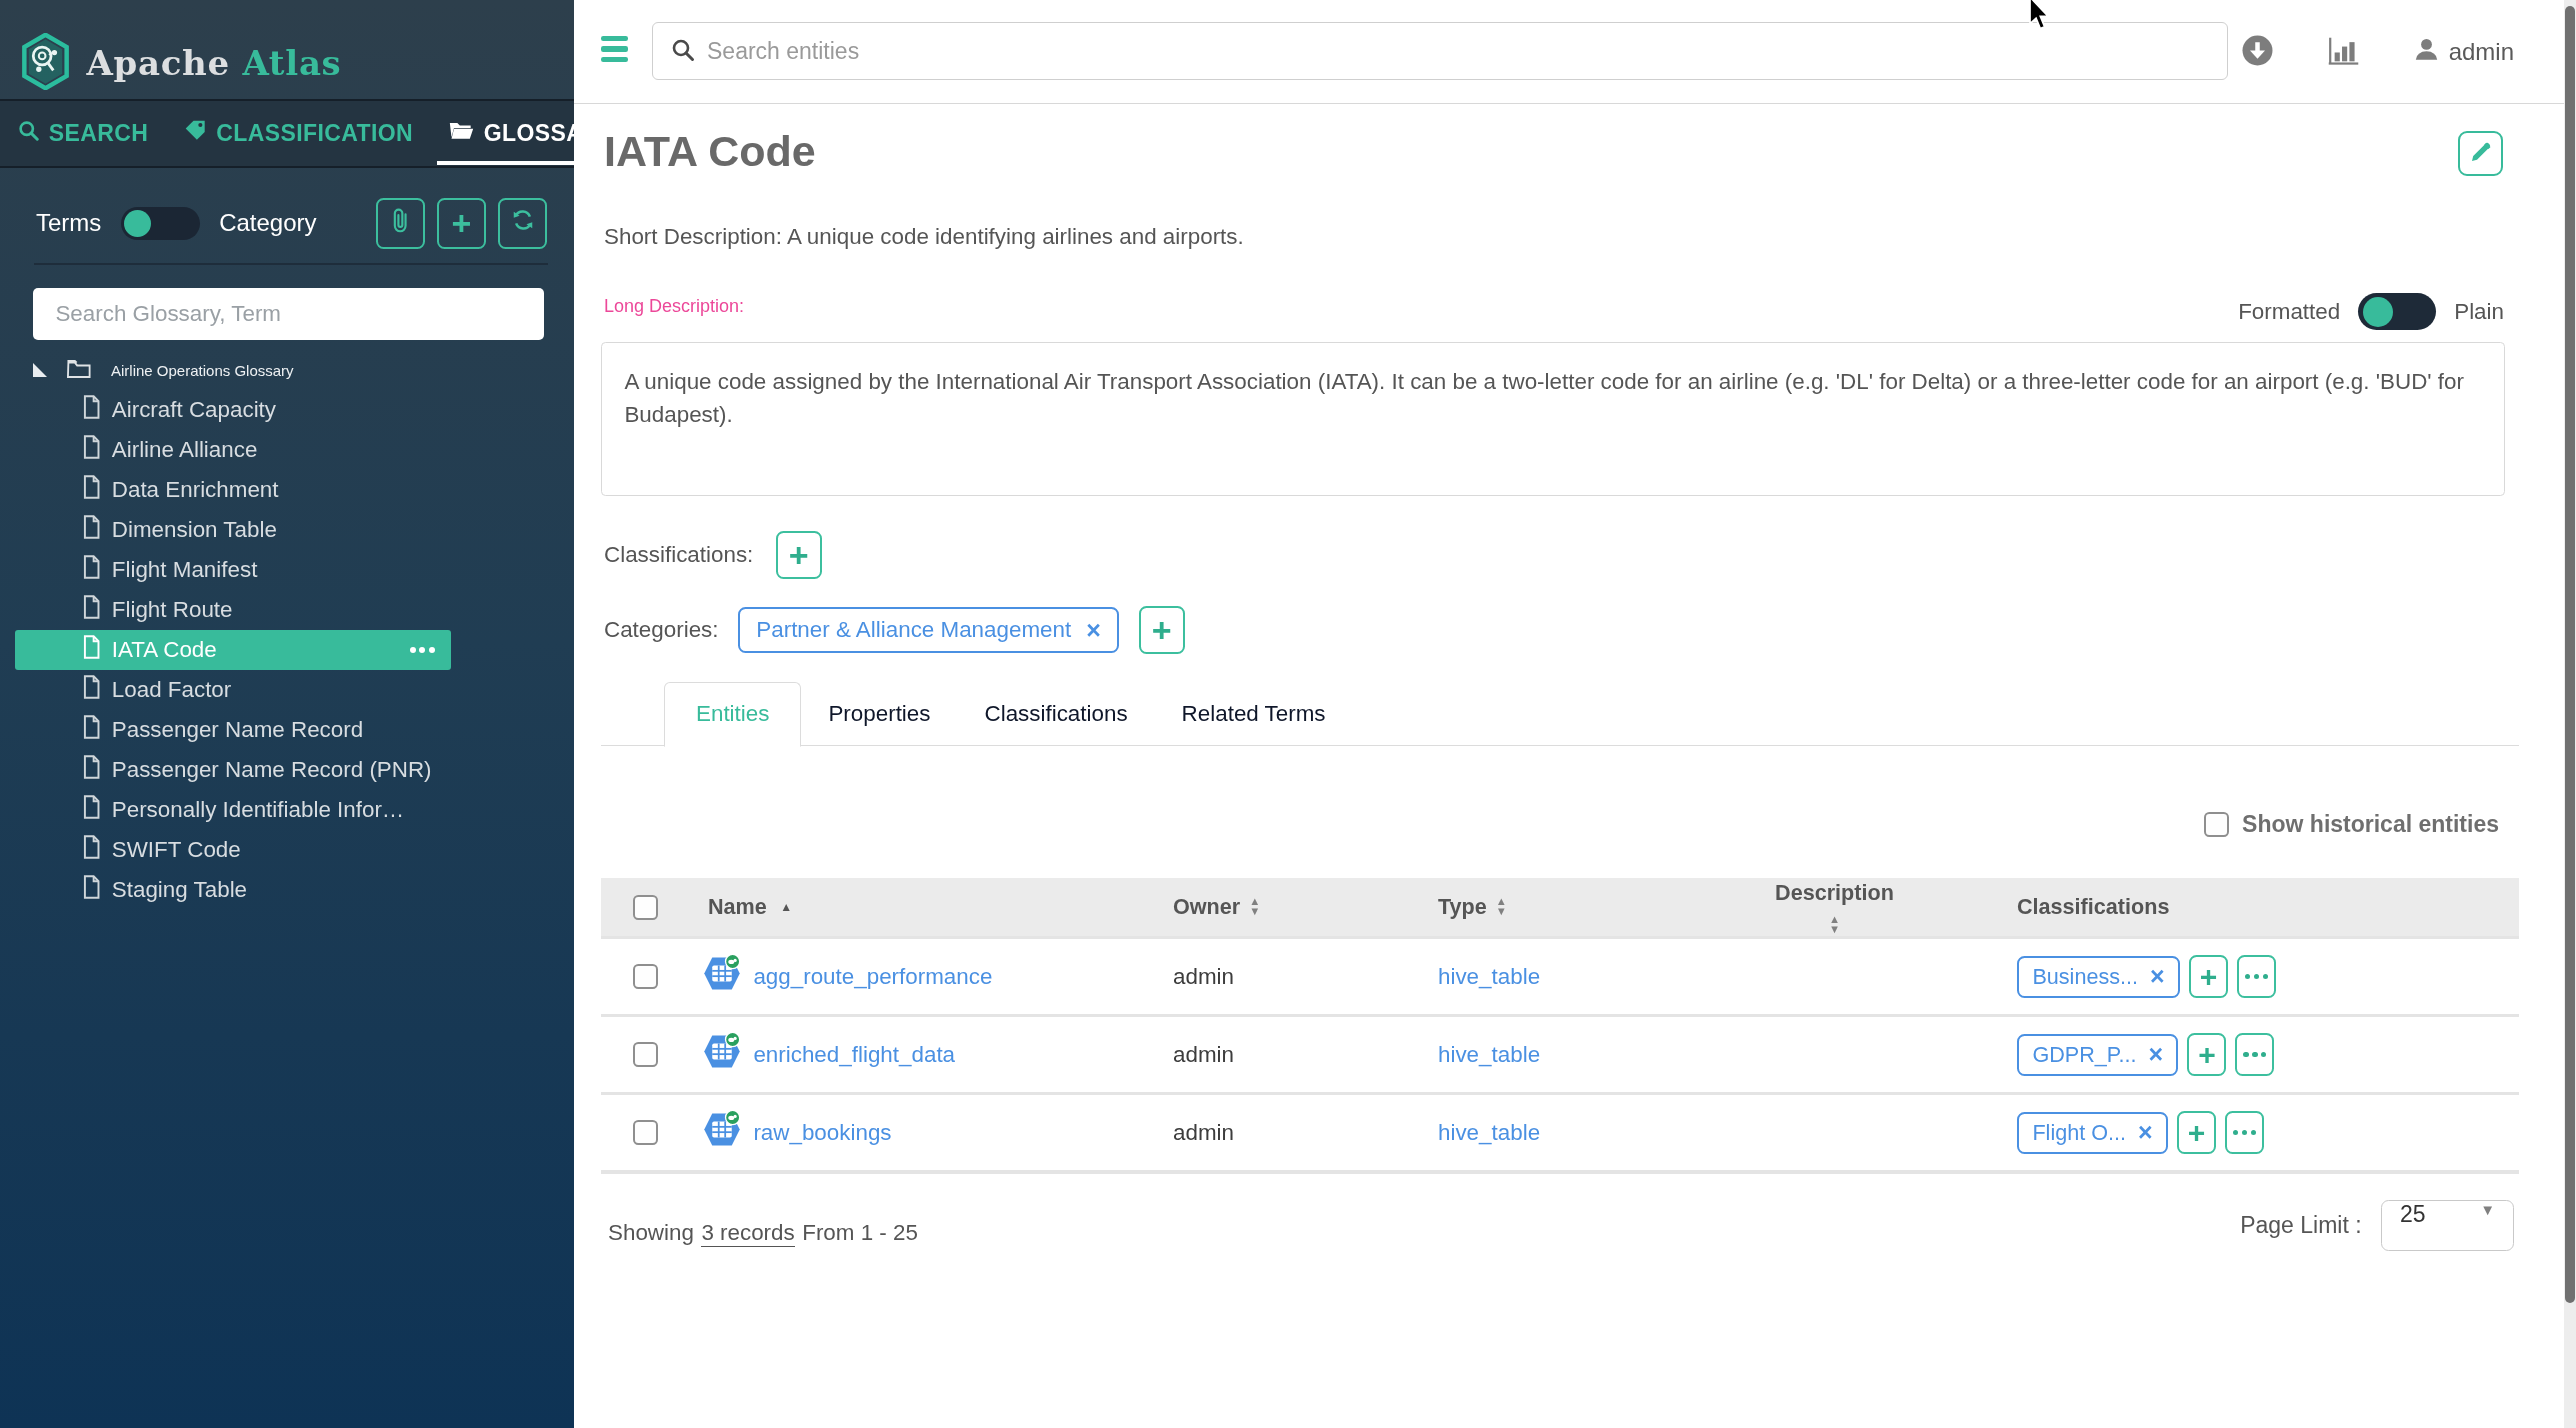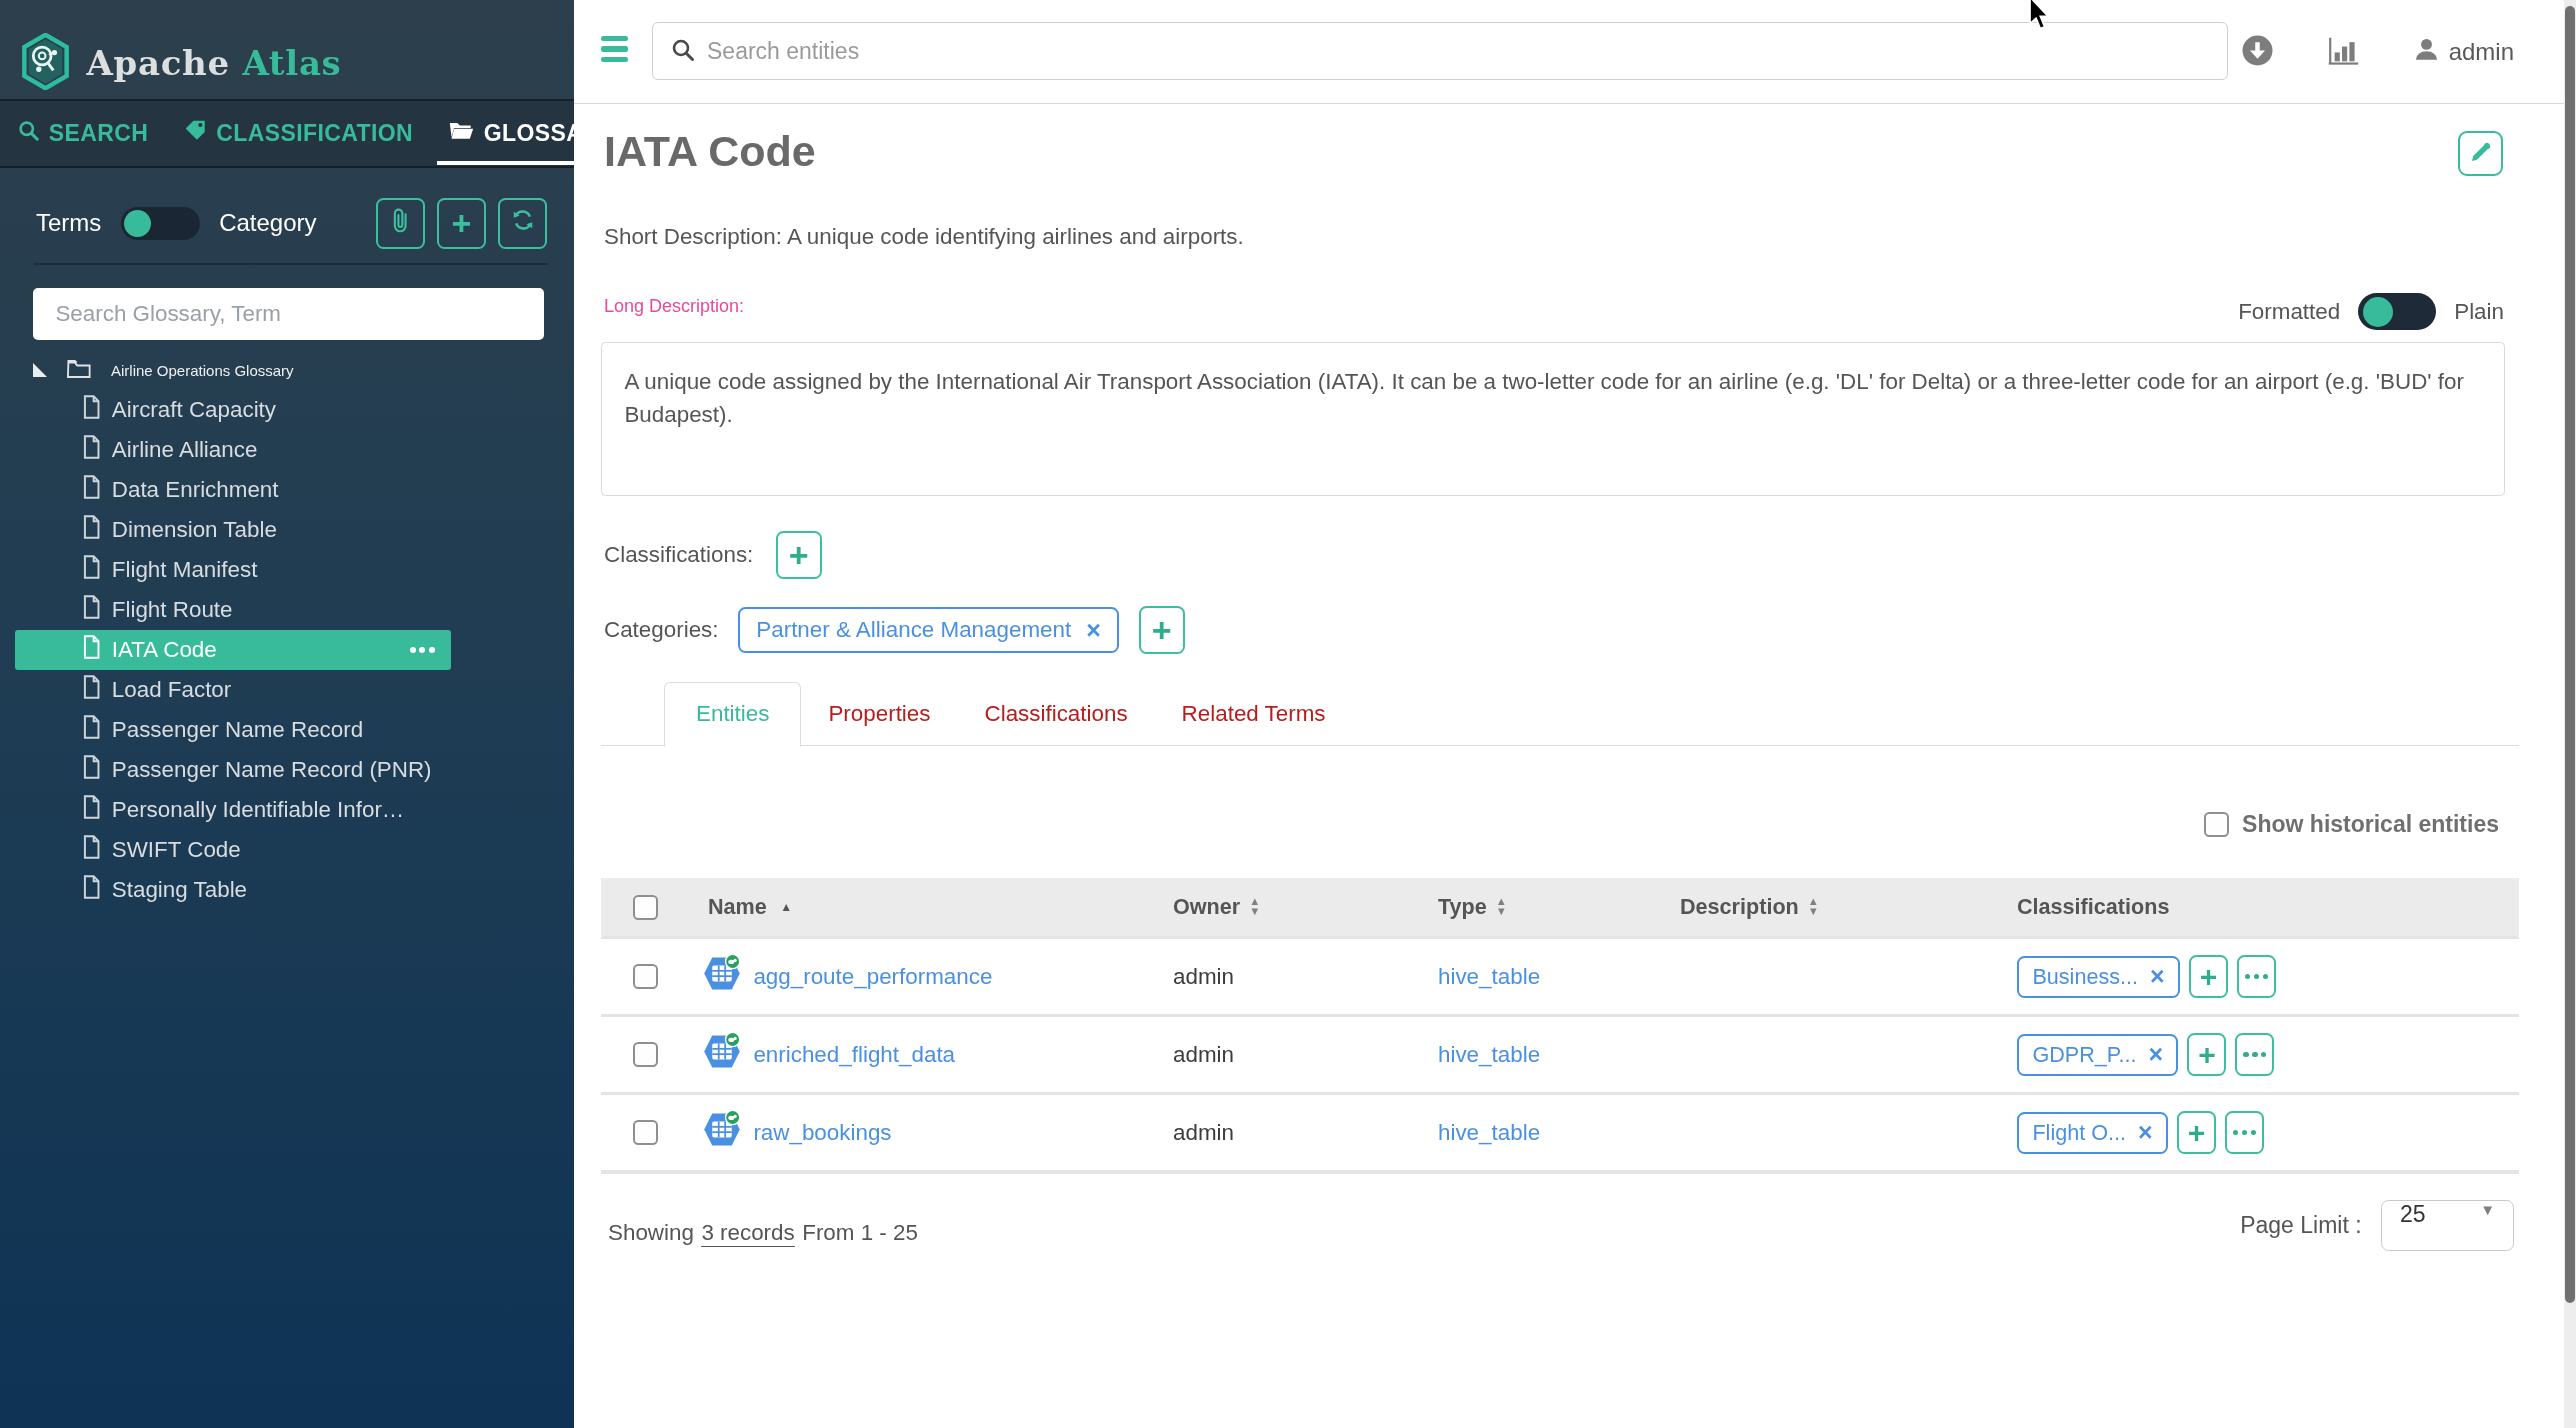--- a/index.html
+++ b/index.html
@@ -72,7 +72,7 @@
   .tag-x { font-weight:bold; font-size:25px; color:#4a90e2; cursor:pointer; line-height:1; }
   
   .tabs { position:absolute; left:27px; top:576px; right:45px; height:64px; border-bottom:1.5px solid #dcdcdc; display:flex; align-items:stretch; padding-left:63px; }
-  .tab { display:flex; align-items:center; padding:0 27px; font-size:22.4px; color:#b91c1c; cursor:pointer; }
+  .tab { display:flex; align-items:center; padding:0 27px; font-size:22.4px; color:#0f172a; cursor:pointer; }
   .tab.active { border:1.5px solid #dcdcdc; border-bottom:1.5px solid #ffffff; margin-bottom:-1.5px; border-radius:6px 6px 0 0; color:#38bb9b; background:#fff; padding:0 31px; }
   
   .historical { position:absolute; right:65px; top:705px; display:flex; align-items:center; gap:12.7px; }

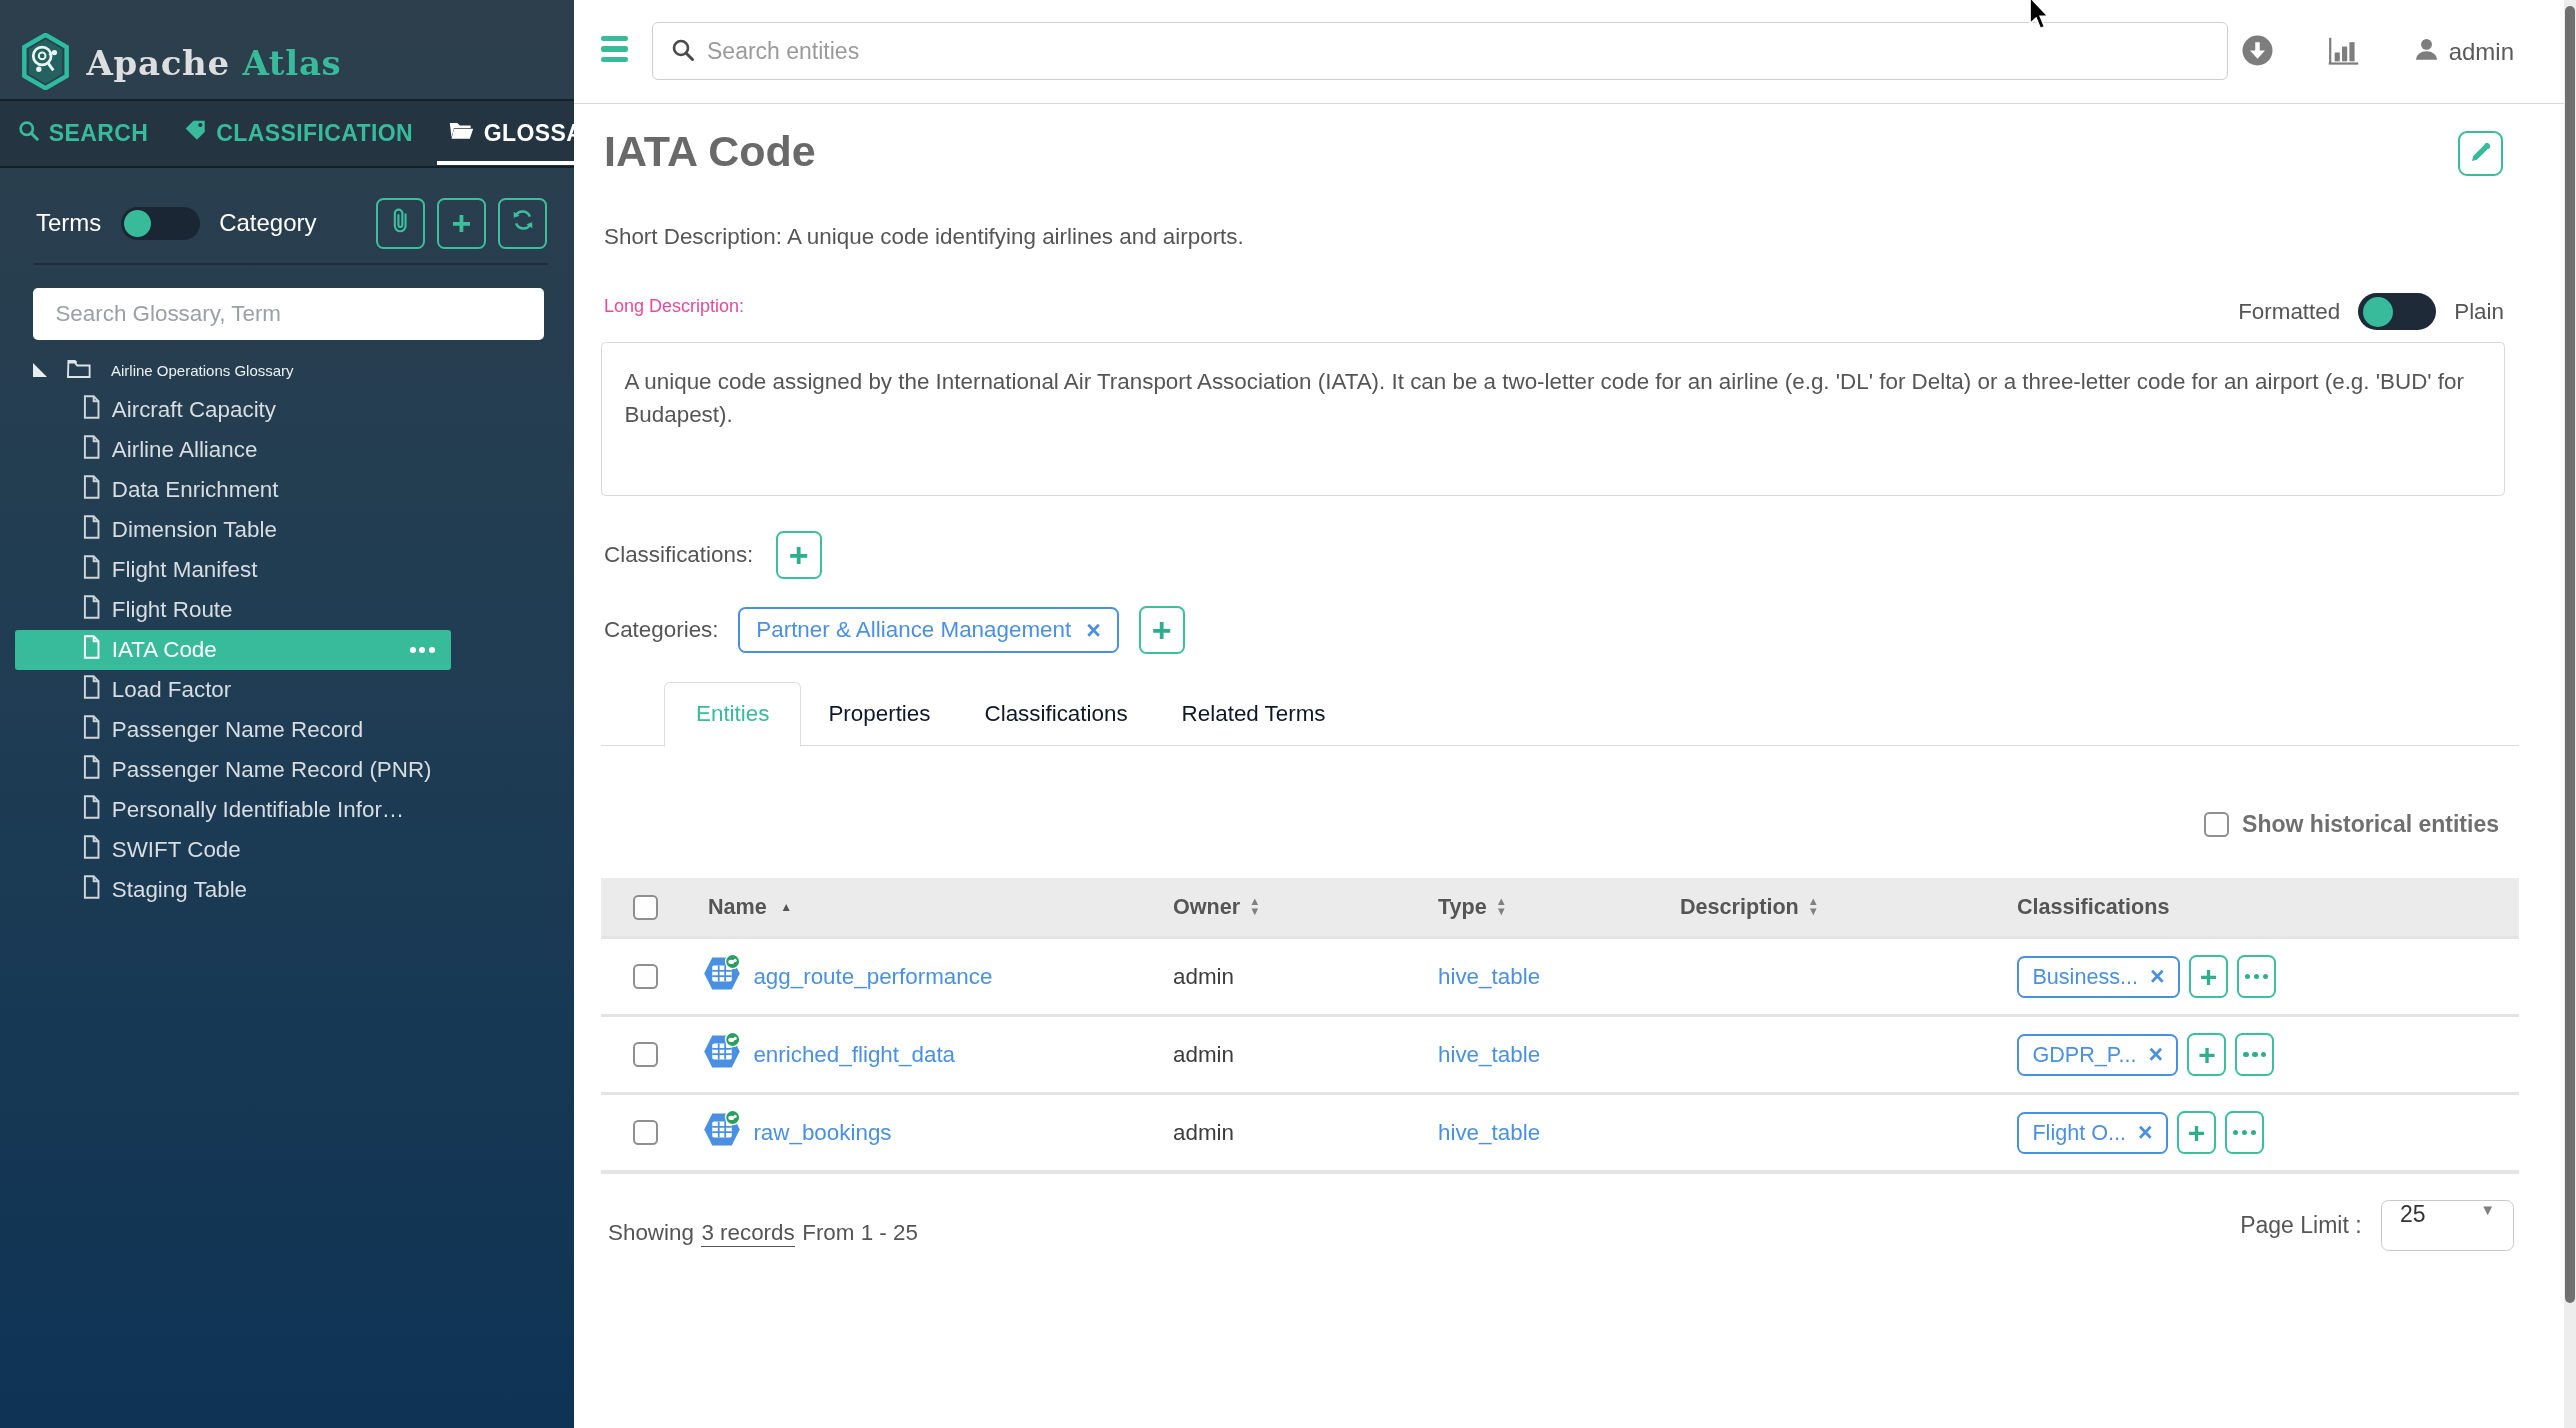--- a/index.html
+++ b/index.html
@@ -440,7 +440,7 @@
             <span>▼</span>
           </span>
       </div>
-      <div class="cell" style="display:flex;align-items:center;gap:9px;">
+      <div class="cell" style="display:flex;align-items:center;gap:9px;flex-direction:column;">
         <span>Description</span>
         <span class="sort-stack">
             <span>▲</span>

